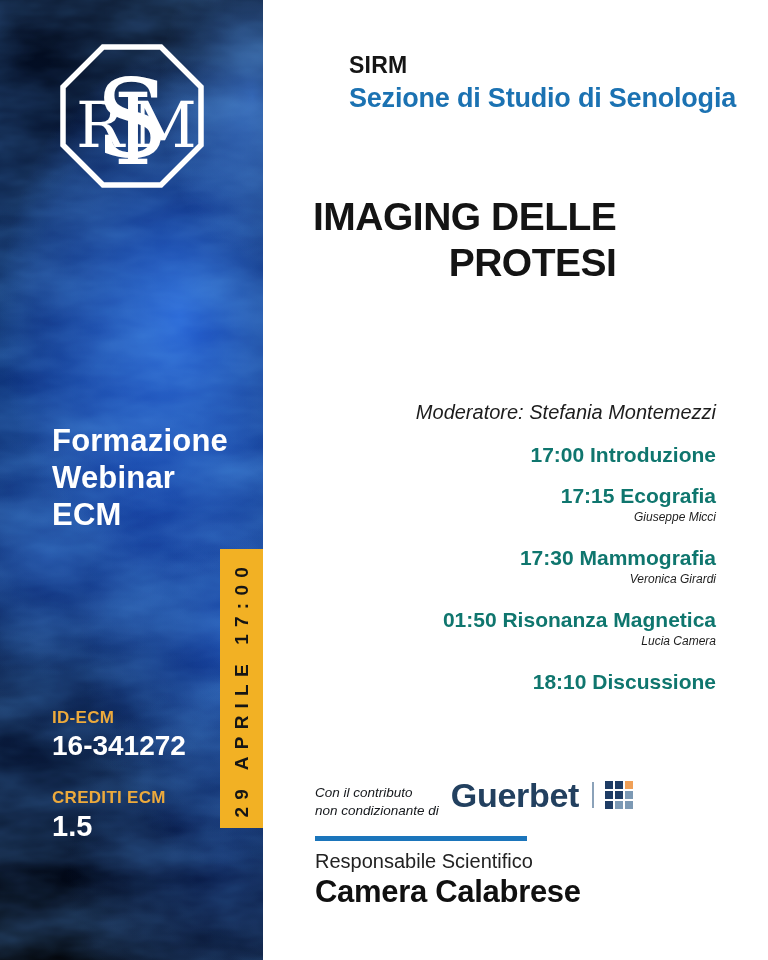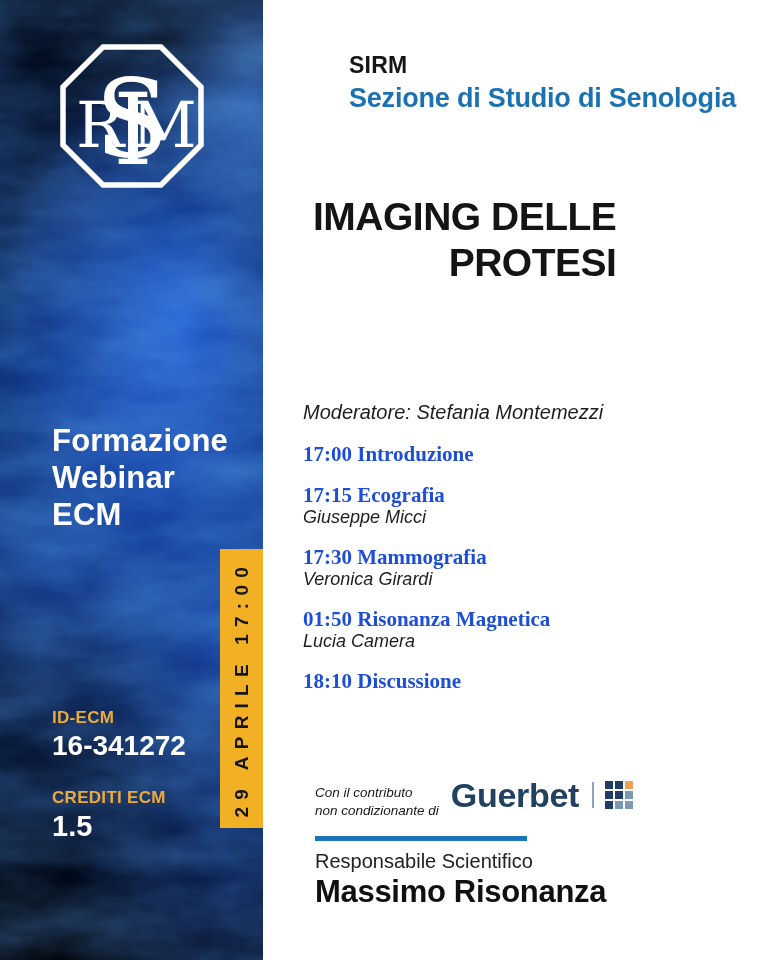--- a/index.html
+++ b/index.html
@@ -121,7 +121,7 @@
     text-align: right;
   }
 
-  .program { position: absolute; left: 303px; top: 401px; width: 420px; }
+  .program { position: absolute; left: 296px; top: 401px; width: 420px; text-align: right; }
   .moderator {
     font-style: italic;
     color: #1d1d1d;

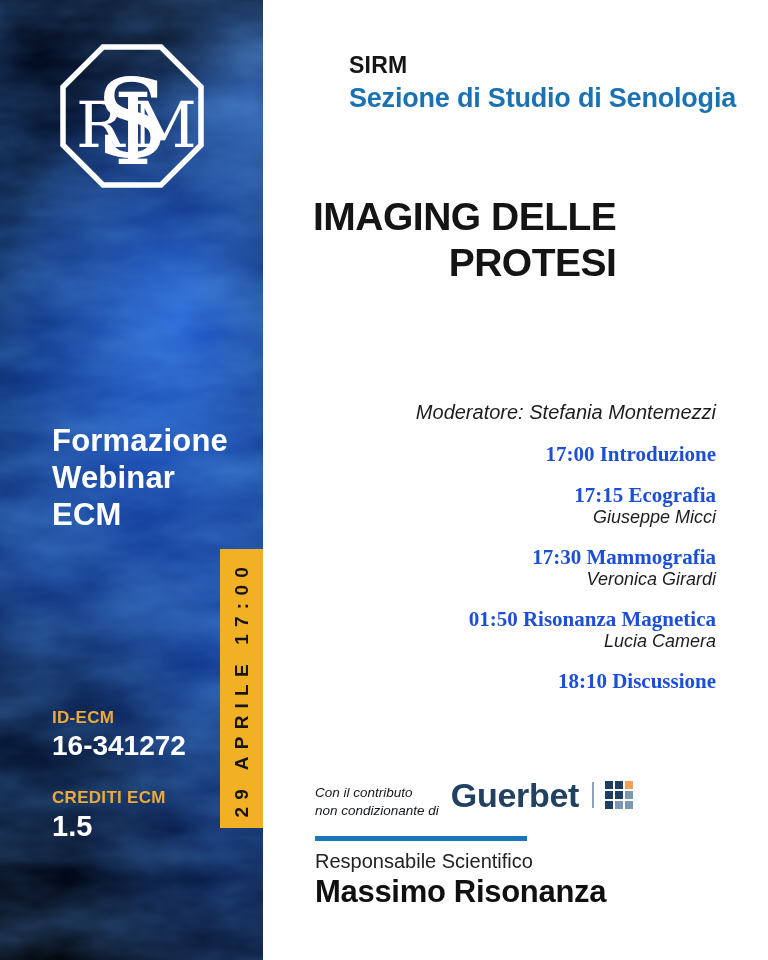--- a/index.html
+++ b/index.html
@@ -130,11 +130,10 @@
   }
   .program-item { margin-bottom: 18px; }
   .program-time {
-    color: #1d4ed8;
+    color: #0f766e;
     font-size: 21px;
     font-weight: 700;
     line-height: 23px;
-    font-family: Liberation Serif, serif;
   }
   .program-speaker {
     color: #1d1d1d;

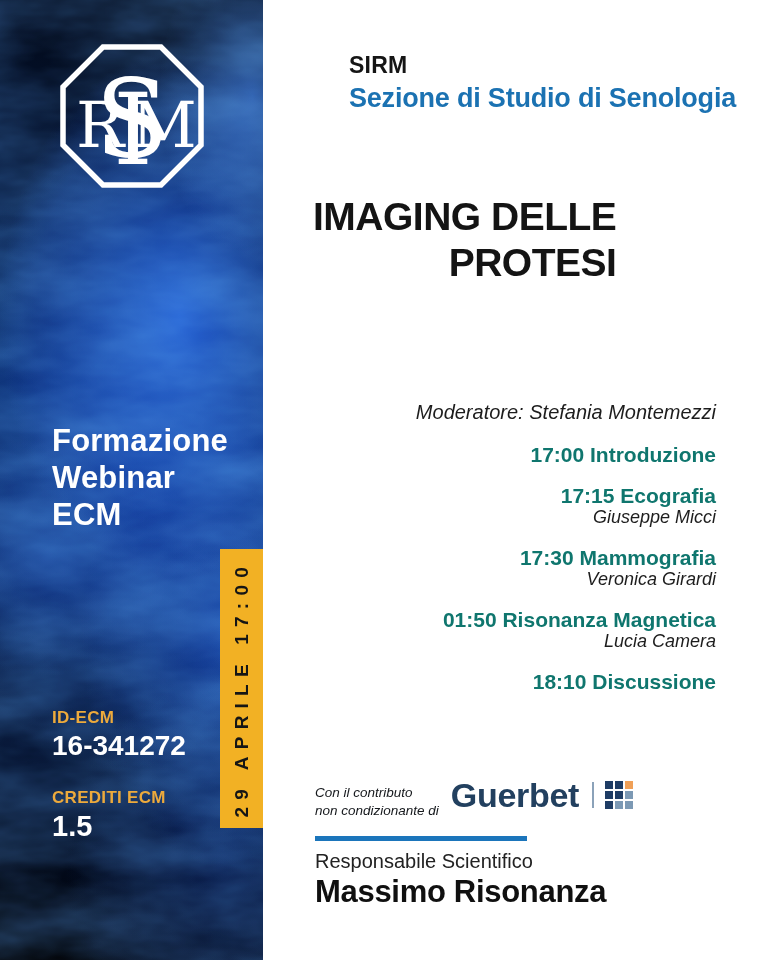--- a/index.html
+++ b/index.html
@@ -137,7 +137,7 @@
   }
   .program-speaker {
     color: #1d1d1d;
-    font-size: 18px;
+    font-size: 12px;
     font-style: italic;
     line-height: 21px;
   }

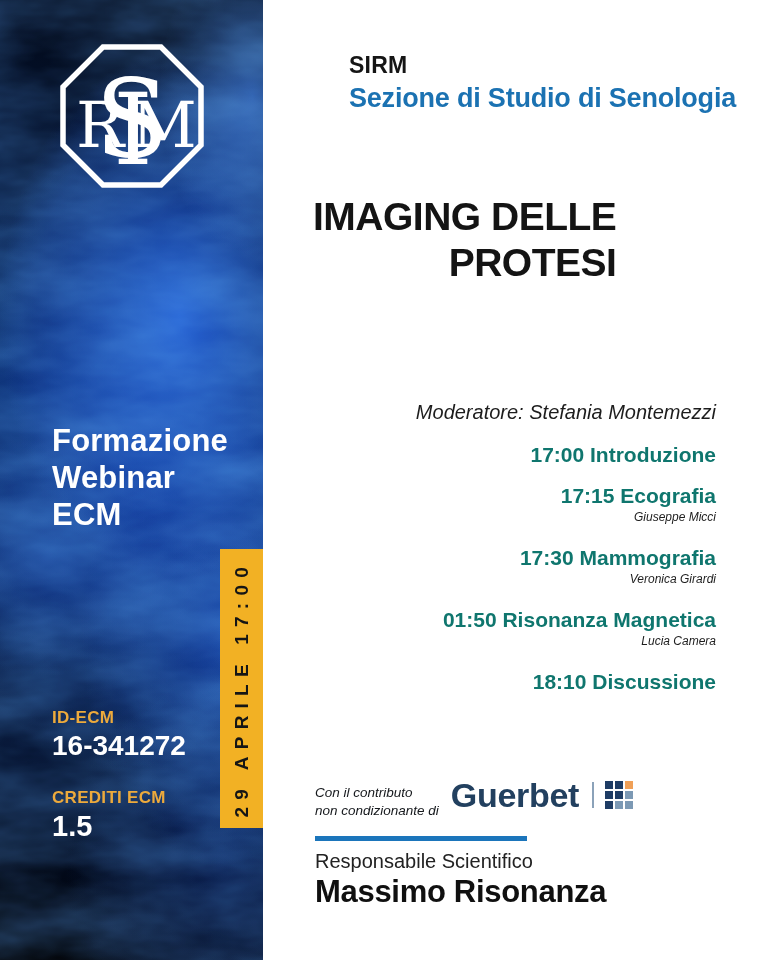--- a/index.html
+++ b/index.html
@@ -302,7 +302,7 @@
   <div class="footer">
     <div class="footer-divider"></div>
     <div class="responsabile-label">Responsabile Scientifico</div>
-    <div class="responsabile-name">Massimo Risonanza</div>
+    <div class="responsabile-name">Camera Calabrese</div>
   </div>
 
 </div>

